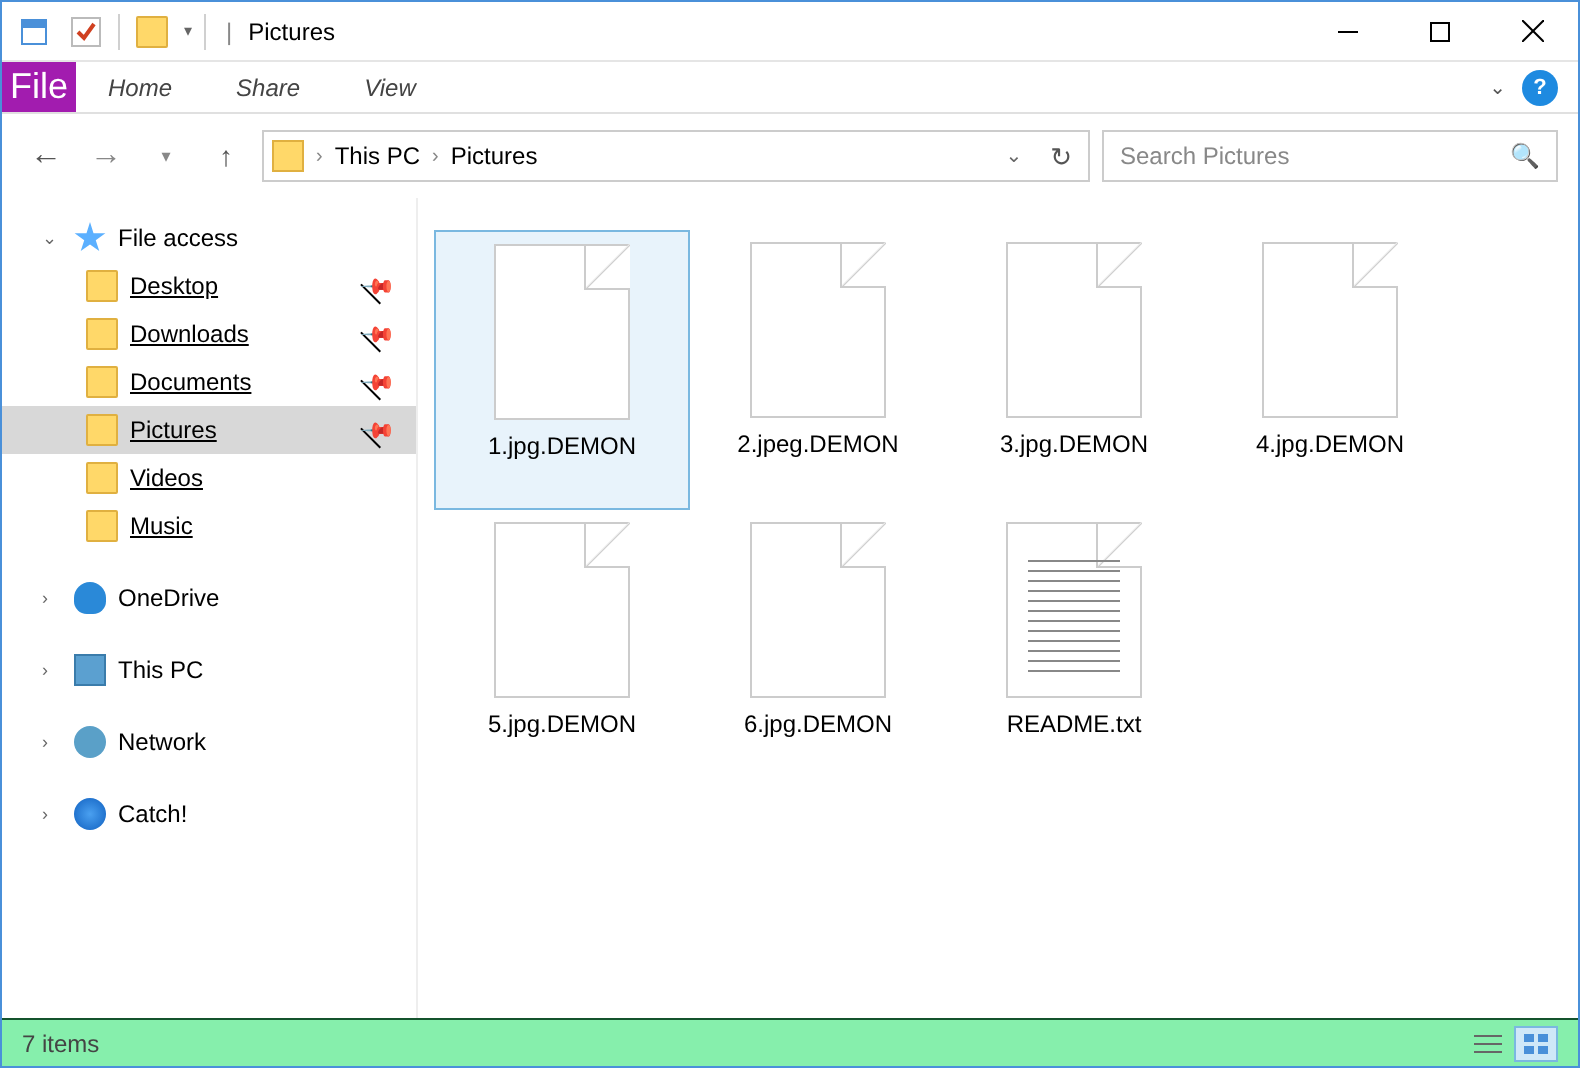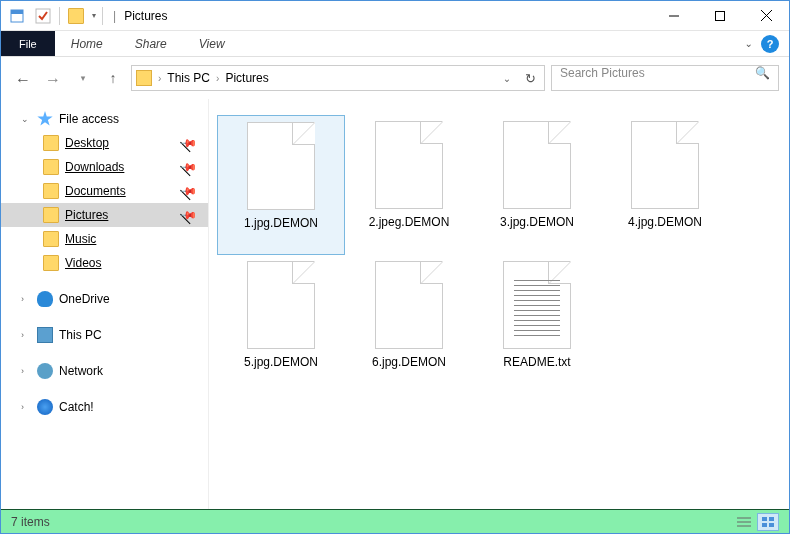--- a/index.html
+++ b/index.html
@@ -17,7 +17,7 @@
 
 
 .ribbon { height: 26px; background: #fff; display: flex; align-items: stretch; border-bottom: 1px solid #e0e0e0; }
-.ribbon-file { background: #0f172a; color: #fff; padding: 0 18px; display: flex; align-items: center; font-size: 11px; }
+.ribbon-file { background: #a21caf; color: #fff; padding: 0 4px; display: flex; align-items: center; font-size: 18px; }
 .ribbon-tab { padding: 0 16px; display: flex; align-items: center; font-size: 12px; color: #444; font-style: italic; }
 .ribbon-spacer { flex: 1; }
 .ribbon-right { display: flex; align-items: center; gap: 8px; padding-right: 10px; }

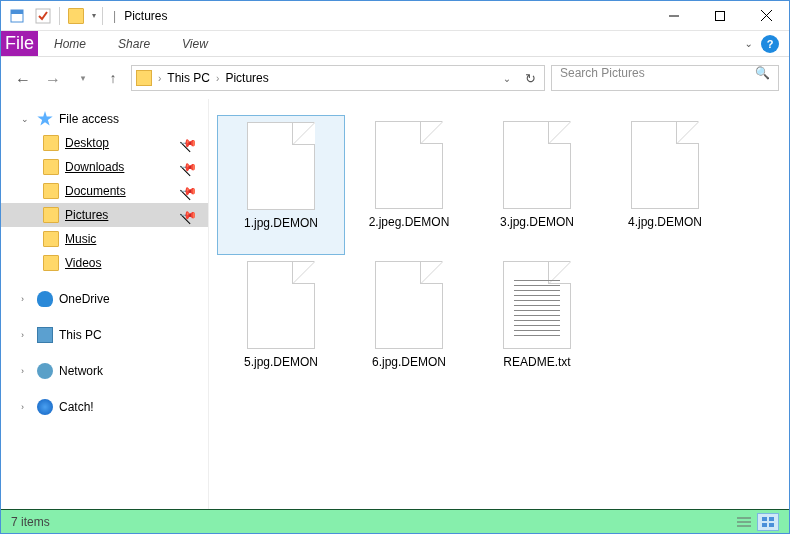--- a/index.html
+++ b/index.html
@@ -33,7 +33,7 @@
 .addr-sep { color: #888; font-size: 10px; padding: 0 2px; }
 .addr-drop { margin-left: auto; color: #666; font-size: 10px; padding: 0 6px; }
 .refresh { color: #555; font-size: 13px; padding: 0 4px; }
-.search-box { width: 228px; height: 26px; border: 1px solid #ccc; display: flex; padding: 0 8px; font-size: 12px; color: #888; }
+.search-box { width: 228px; height: 26px; border: 1px solid #ccc; display: flex; align-items: center; padding: 0 8px; font-size: 12px; color: #888; }
 .search-box .mag { margin-left: auto; color: #666; }
 
 

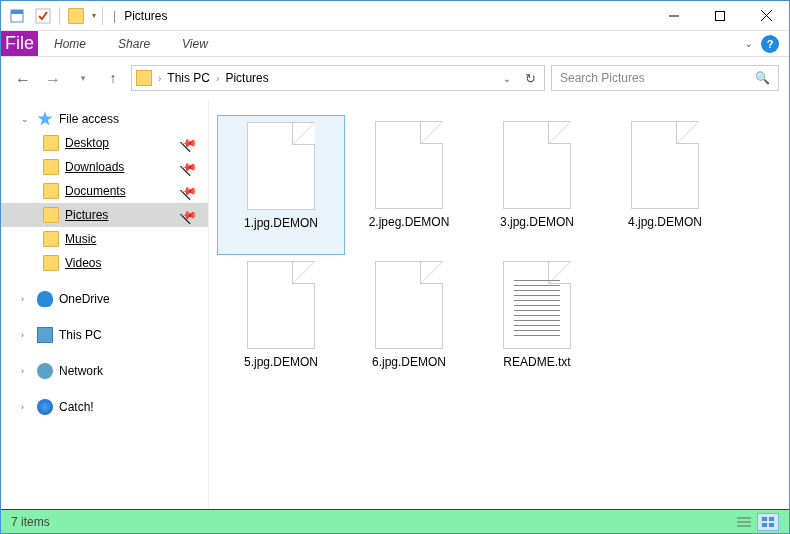--- a/index.html
+++ b/index.html
@@ -178,11 +178,11 @@
         </div>
         <div class="tree-item l2">
           <span class="tree-icon ico-folder"></span>
+          <span>Videos</span>
+        </div>
+        <div class="tree-item l2">
+          <span class="tree-icon ico-folder"></span>
           <span>Music</span>
-        </div>
-        <div class="tree-item l2">
-          <span class="tree-icon ico-folder"></span>
-          <span>Videos</span>
         </div>
       </div>
     <div class="tree-gap"></div>

